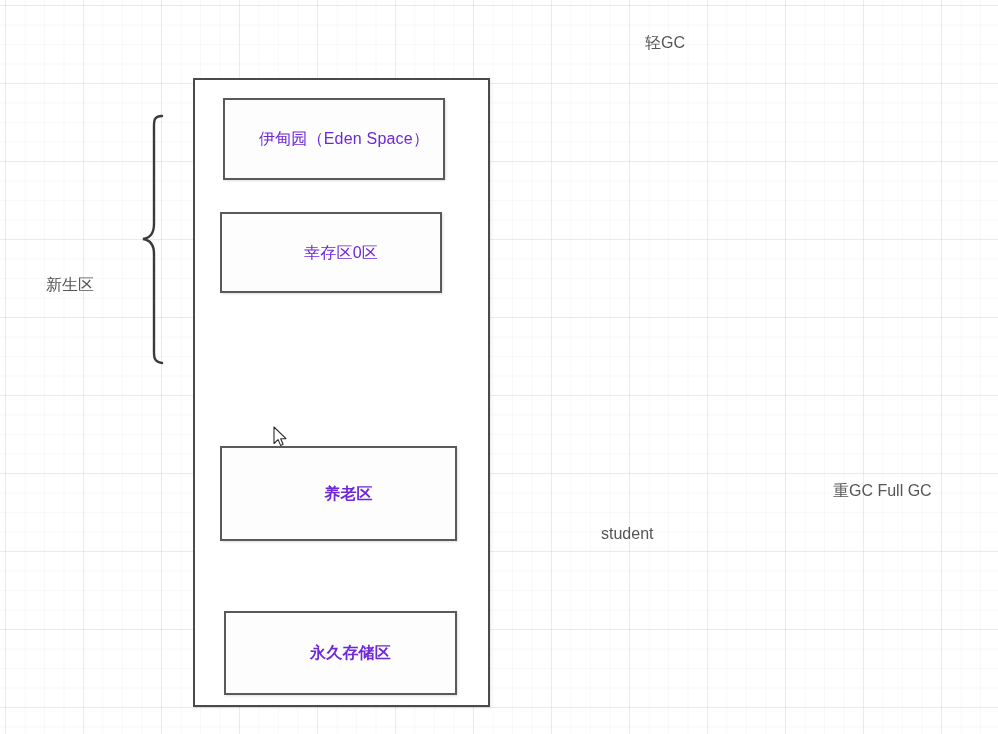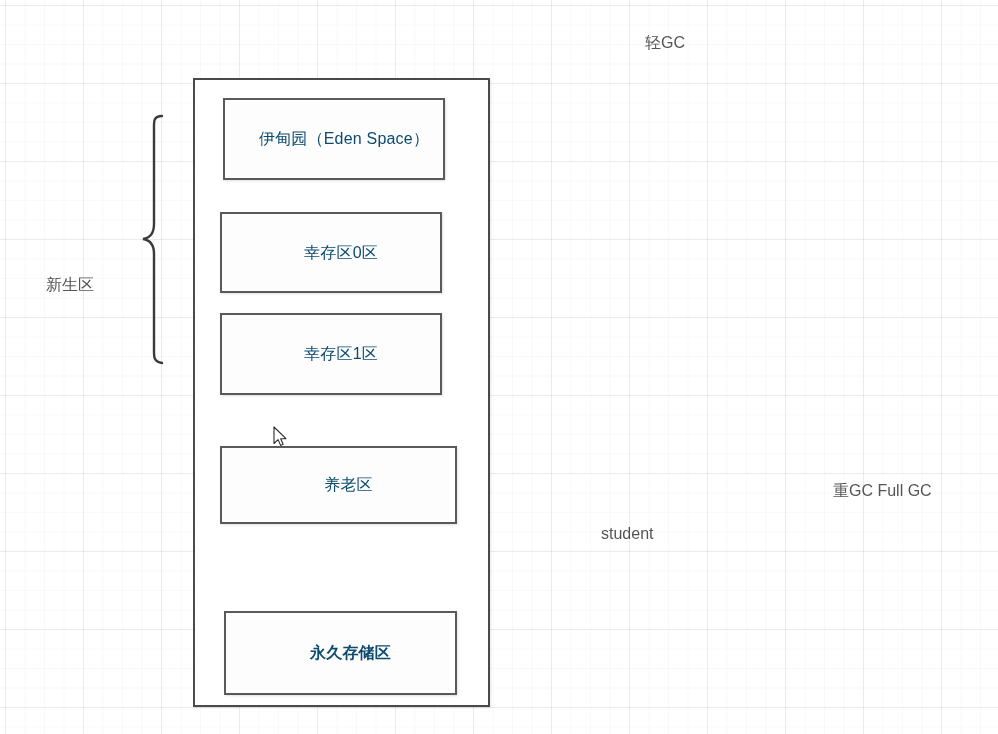--- a/index.html
+++ b/index.html
@@ -59,7 +59,7 @@
   }
   .region-label {
     font-size: 16px;
-    color: #0c4a6e;
+    color: #6d28d9;
     letter-spacing: 0.2px;
     white-space: nowrap;
     line-height: 1;

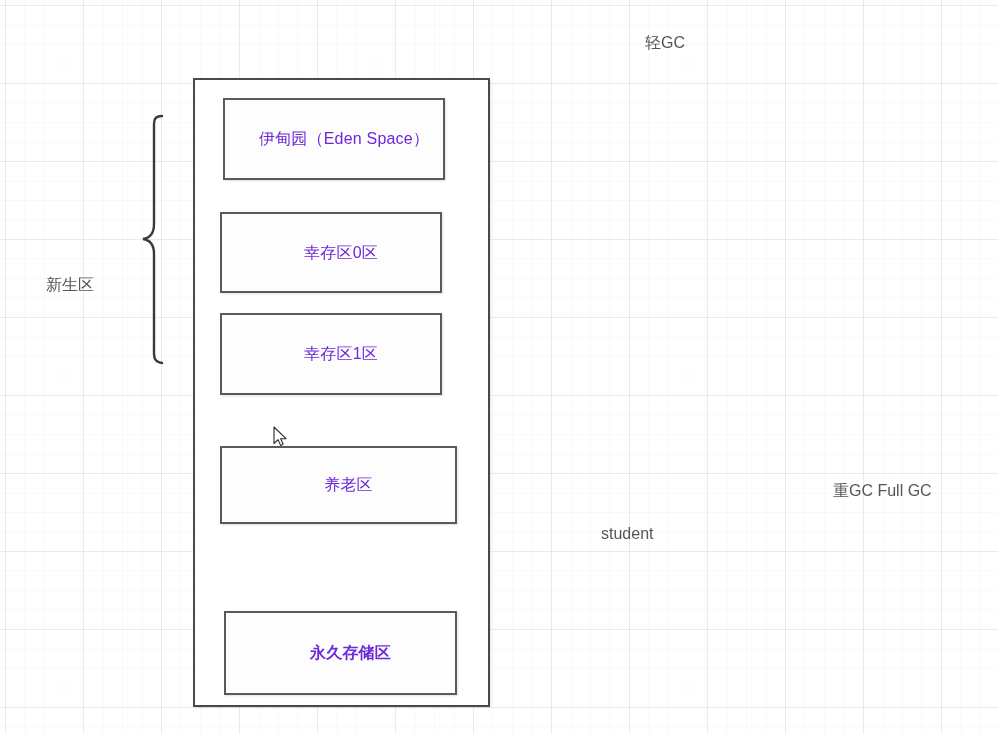--- a/index.html
+++ b/index.html
@@ -122,9 +122,6 @@
       <span class="region-label">幸存区0区</span>
     </div>
 
-    <div class="region surv1" style="left:25px; top:233px;">
-      <span class="region-label">幸存区1区</span>
-    </div>
 
     <div class="region old" style="left:25px; top:366px;">
       <span class="region-label">养老区</span>

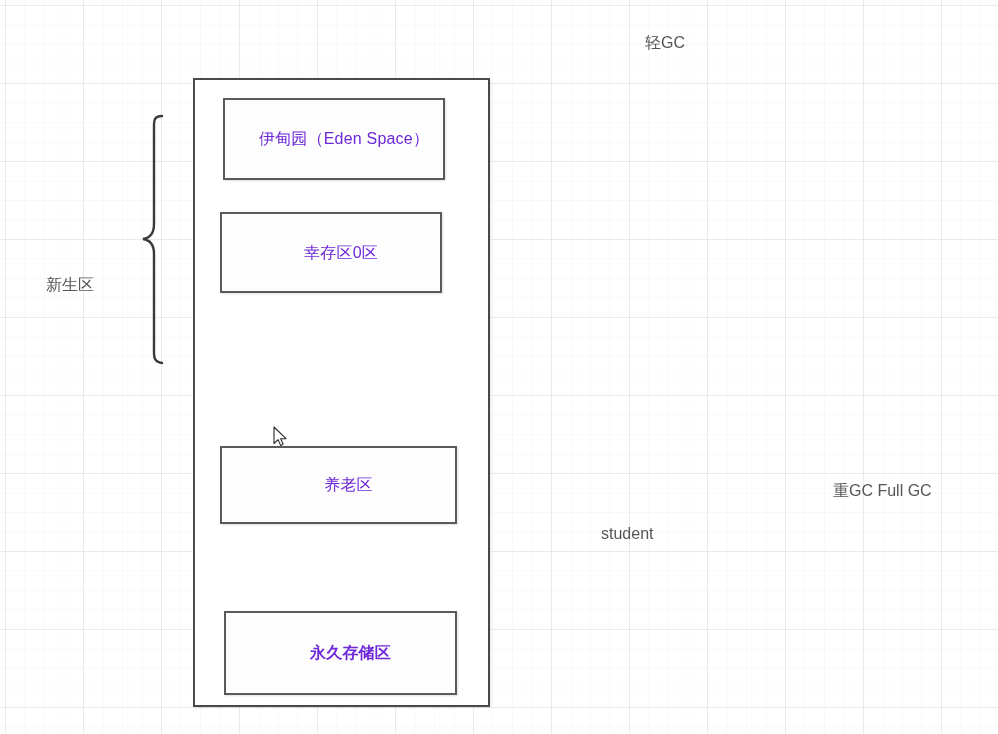--- a/index.html
+++ b/index.html
@@ -69,7 +69,7 @@
   .region.eden      { left: 221px; top: 96px;  width: 222px; height: 82px; }
   .region.surv0     { left: 218px; top: 210px; width: 222px; height: 81px; justify-content: center; }
   .region.surv1     { left: 218px; top: 311px; width: 222px; height: 82px; }
-  .region.old       { left: 218px; top: 444px; width: 237px; height: 78px; }
+  .region.old       { left: 218px; top: 444px; width: 237px; height: 95px; font-weight: bold; }
   .region.perm      { left: 222px; top: 587px; width: 233px; height: 84px; }
 
   

